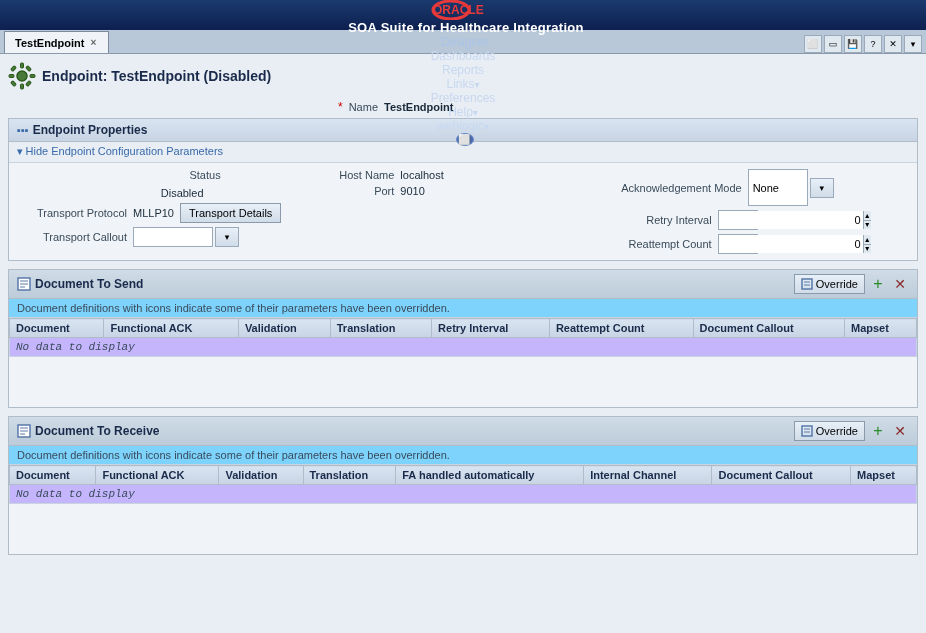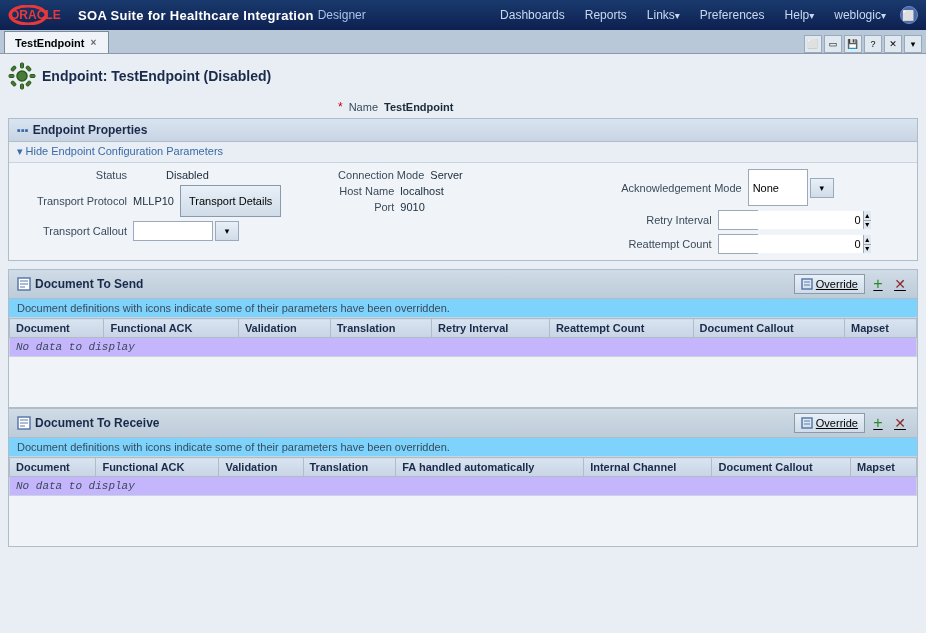--- a/index.html
+++ b/index.html
@@ -13,6 +13,7 @@
       align-items: center;
       padding: 0 8px;
       gap: 0;
+      flex-direction: column;
     }
     .nav-logo {
       display: flex;

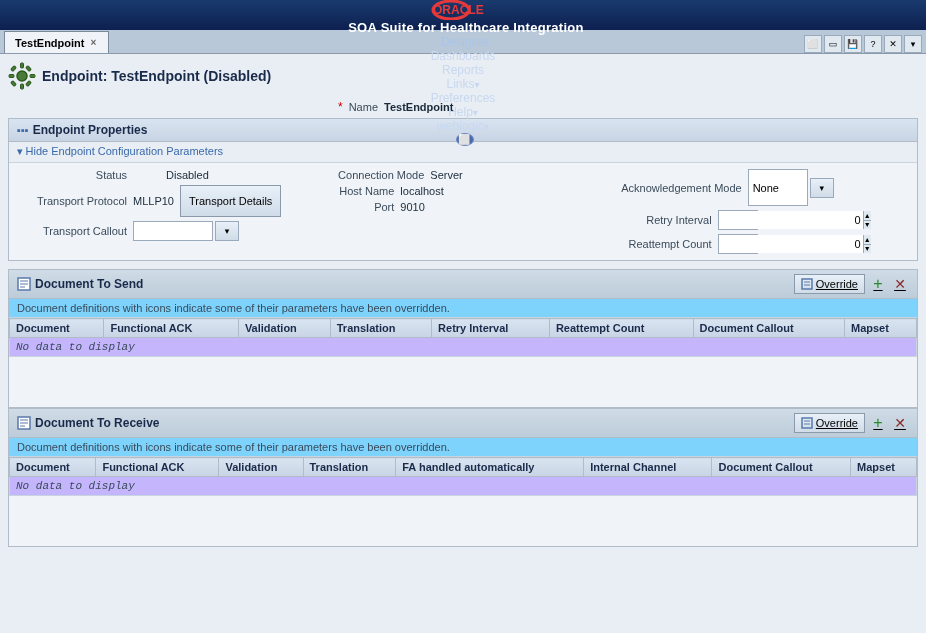--- a/index.html
+++ b/index.html
@@ -407,7 +407,7 @@
     <div style="display:grid; grid-template-columns: 1fr 1fr 1fr; padding:6px 8px; gap:4px 0;">
 
       <div style="display:flex; flex-direction:column; gap:4px;">
-        <div style="display:flex; align-items:center; gap:6px;">
+        <div style="display:flex; align-items:center; gap:6px;flex-direction:column;">
           <span style="font-size:11px; color:#3a4a5a; min-width:110px; text-align:right;">Status</span>
           <span style="font-size:11px; color:#1a2a3a;padding-left:33px;">Disabled</span>
         </div>

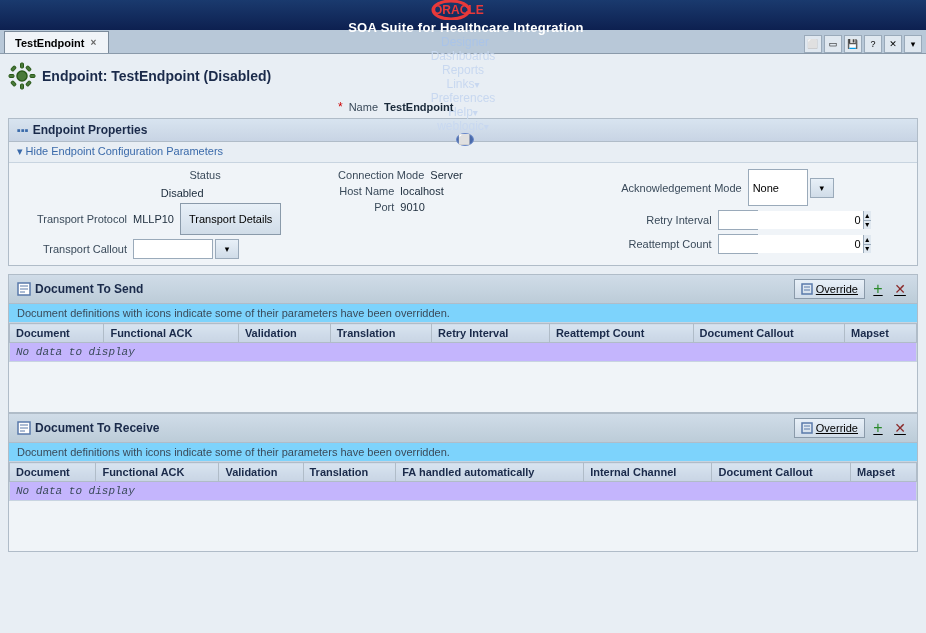--- a/index.html
+++ b/index.html
@@ -426,10 +426,6 @@
       </div>
 
       <div style="display:flex; flex-direction:column; gap:4px;">
-        <div style="display:flex; align-items:center; gap:6px;">
-          <span style="font-size:11px; color:#3a4a5a; min-width:110px; text-align:right;">Connection Mode</span>
-          <span style="font-size:11px; color:#1a2a3a;">Server</span>
-        </div>
         <div style="display:flex; align-items:center; gap:6px;">
           <span style="font-size:11px; color:#3a4a5a; min-width:80px; text-align:right;">Host Name</span>
           <span style="font-size:11px; color:#1a2a3a;">localhost</span>

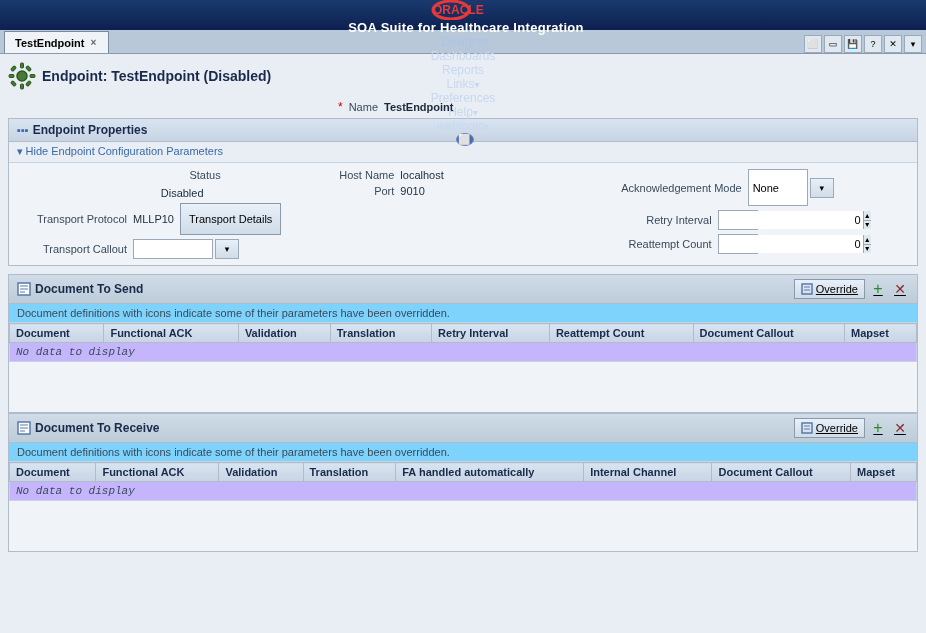--- a/index.html
+++ b/index.html
@@ -158,7 +158,7 @@
       padding: 2px 8px;
       font-size: 11px;
       cursor: pointer;
-      height: 32px;
+      height: 20px;
     }
     .enabled-area {
       display: flex;

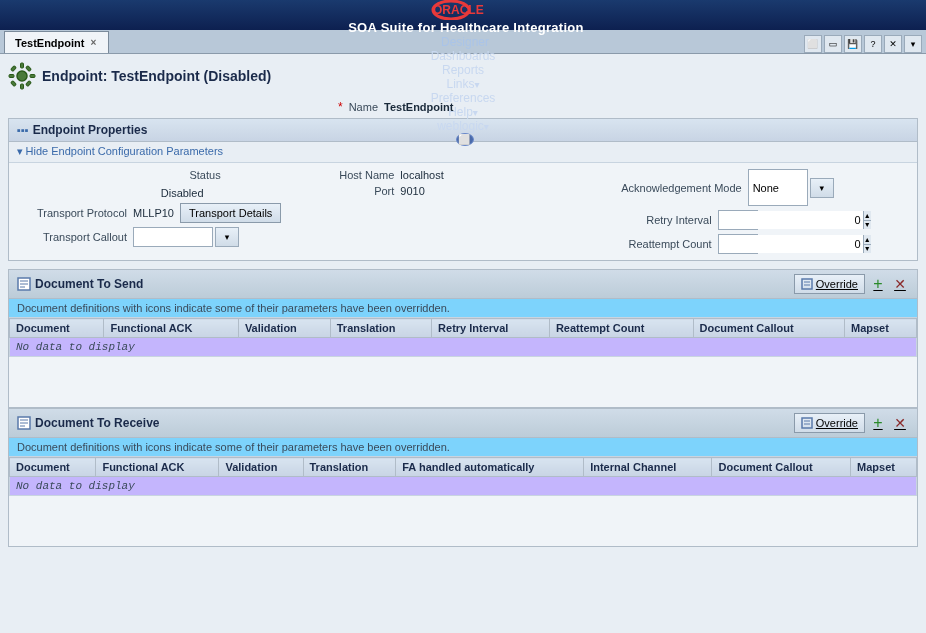--- a/index.html
+++ b/index.html
@@ -235,6 +235,7 @@
     .doc-section {
       background: #f0f4f8;
       border: 1px solid #b0bcc8;
+      margin-bottom: 8px;
     }
     .doc-header {
       background: linear-gradient(to bottom, #d0dce8, #bcccd8);

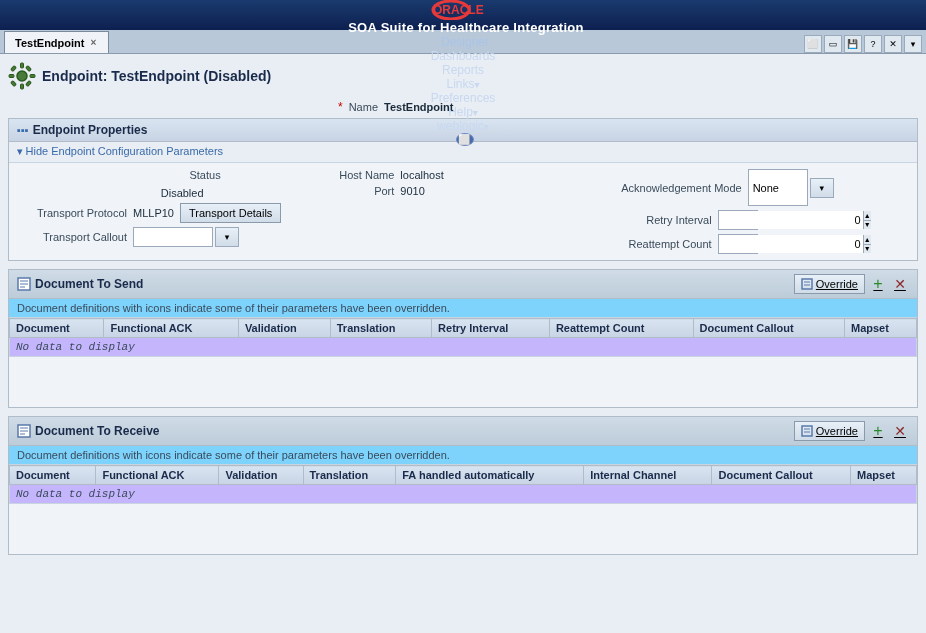--- a/index.html
+++ b/index.html
@@ -255,7 +255,6 @@
       display: flex;
       align-items: center;
       gap: 4px;
-      text-decoration: underline;
     }
     .override-btn {
       display: flex;

